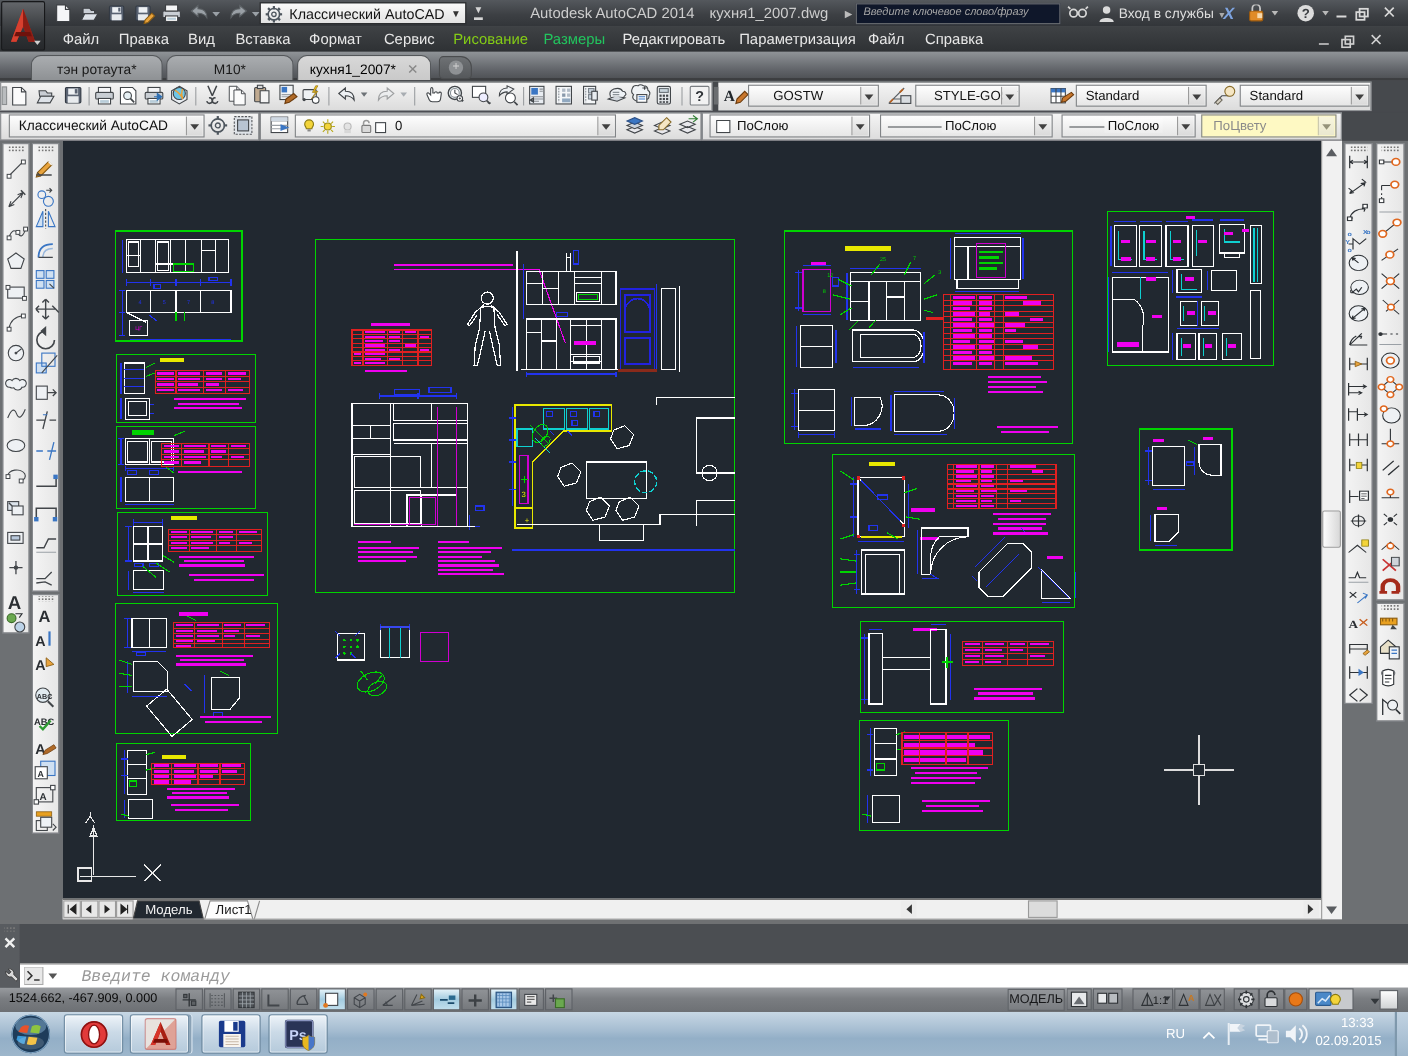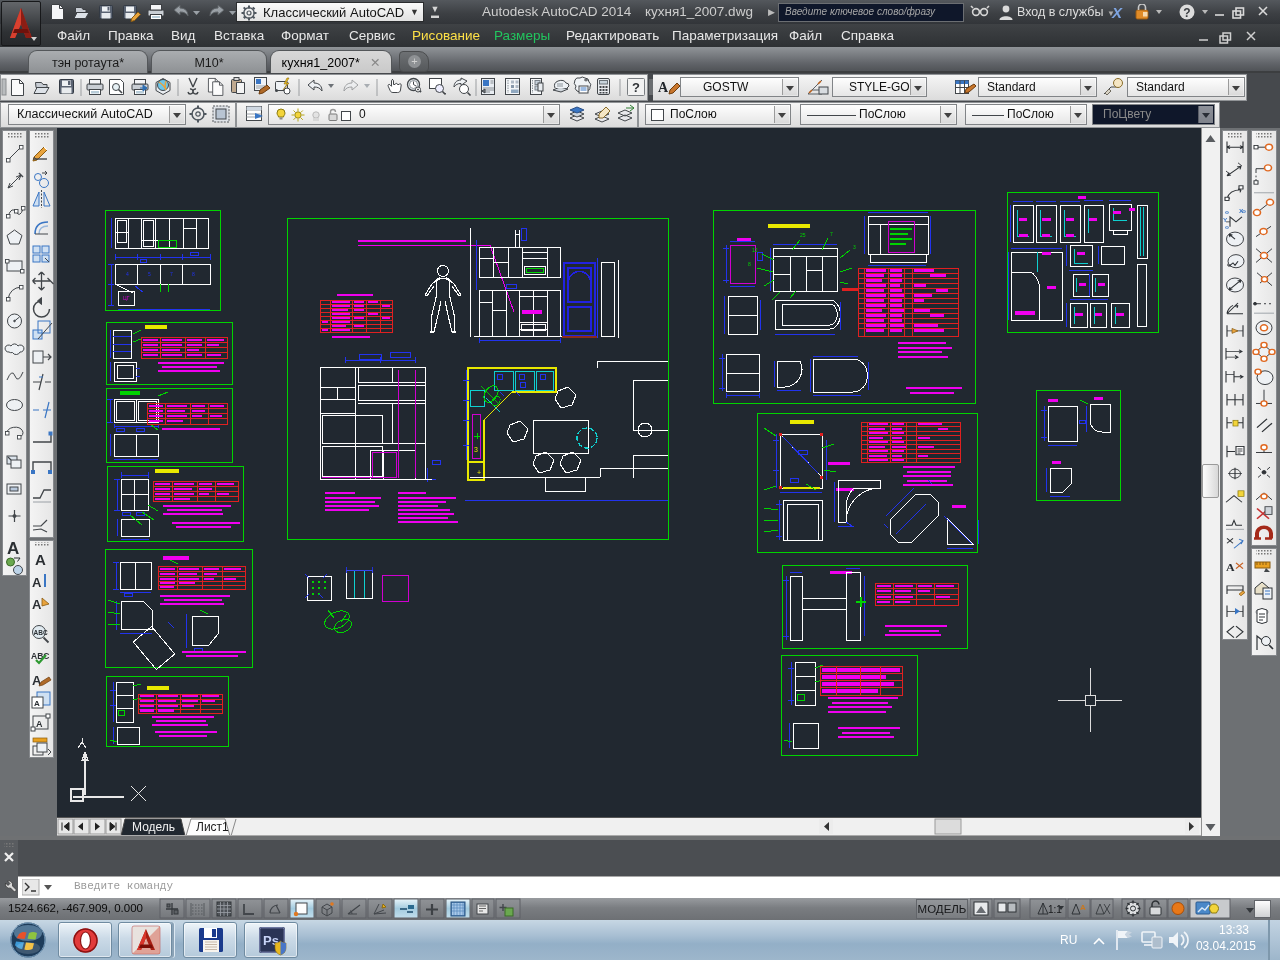--- a/index.html
+++ b/index.html
@@ -146,7 +146,7 @@
 <div class="abs" style="left:214px;top:28px;color:#e8e8e8;font-size:13.5px">Вставка</div>
 <div class="abs" style="left:281px;top:28px;color:#e8e8e8;font-size:13.5px">Формат</div>
 <div class="abs" style="left:349px;top:28px;color:#e8e8e8;font-size:13.5px">Сервис</div>
-<div class="abs" style="left:412px;top:28px;color:#fde047;font-size:13.5px">Рисование</div>
+<div class="abs" style="left:412px;top:28px;color:#84cc16;font-size:13.5px">Рисование</div>
 <div class="abs" style="left:494px;top:28px;color:#22c55e;font-size:13.5px">Размеры</div>
 <div class="abs" style="left:566px;top:28px;color:#e8e8e8;font-size:13.5px">Редактировать</div>
 <div class="abs" style="left:672px;top:28px;color:#e8e8e8;font-size:13.5px">Параметризация</div>

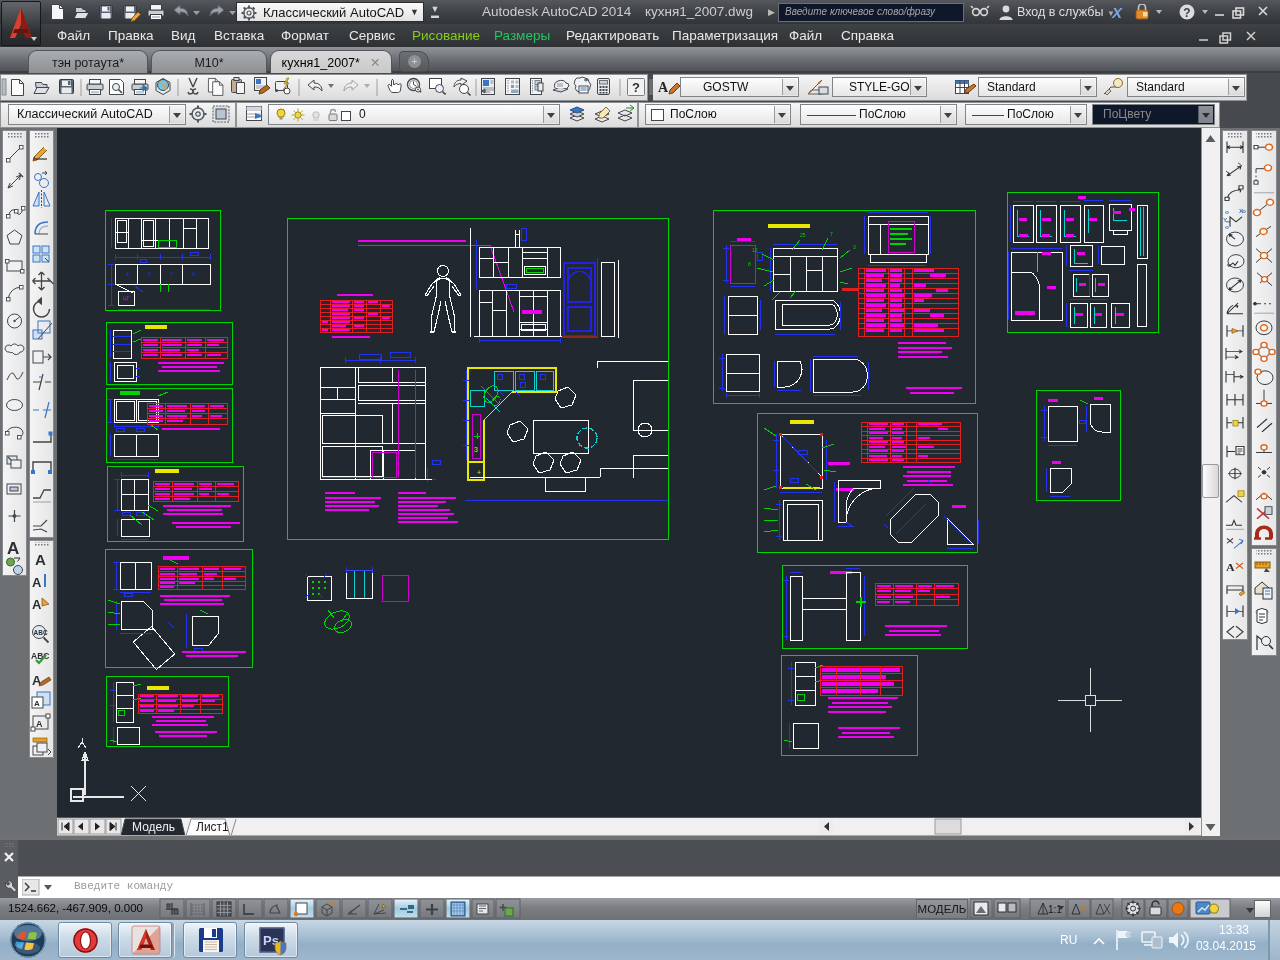--- a/index.html
+++ b/index.html
@@ -460,7 +460,7 @@
       <span style="left:38px;background:linear-gradient(#fdfdfd,#ededed);padding:0 3px">ПоСлою</span>
       <div class="carr"></div>
     </div>
-<div class="abs combo" style="left:1092px;top:104px;width:123px;height:21px;background:#0f172a">
+<div class="abs combo" style="left:1092px;top:104px;width:123px;height:21px;background:#fef9c3">
       <span style="left:10px;color:#8a8a8a">ПоЦвету</span>
       <div class="carr" style="opacity:.55"></div>
     </div>

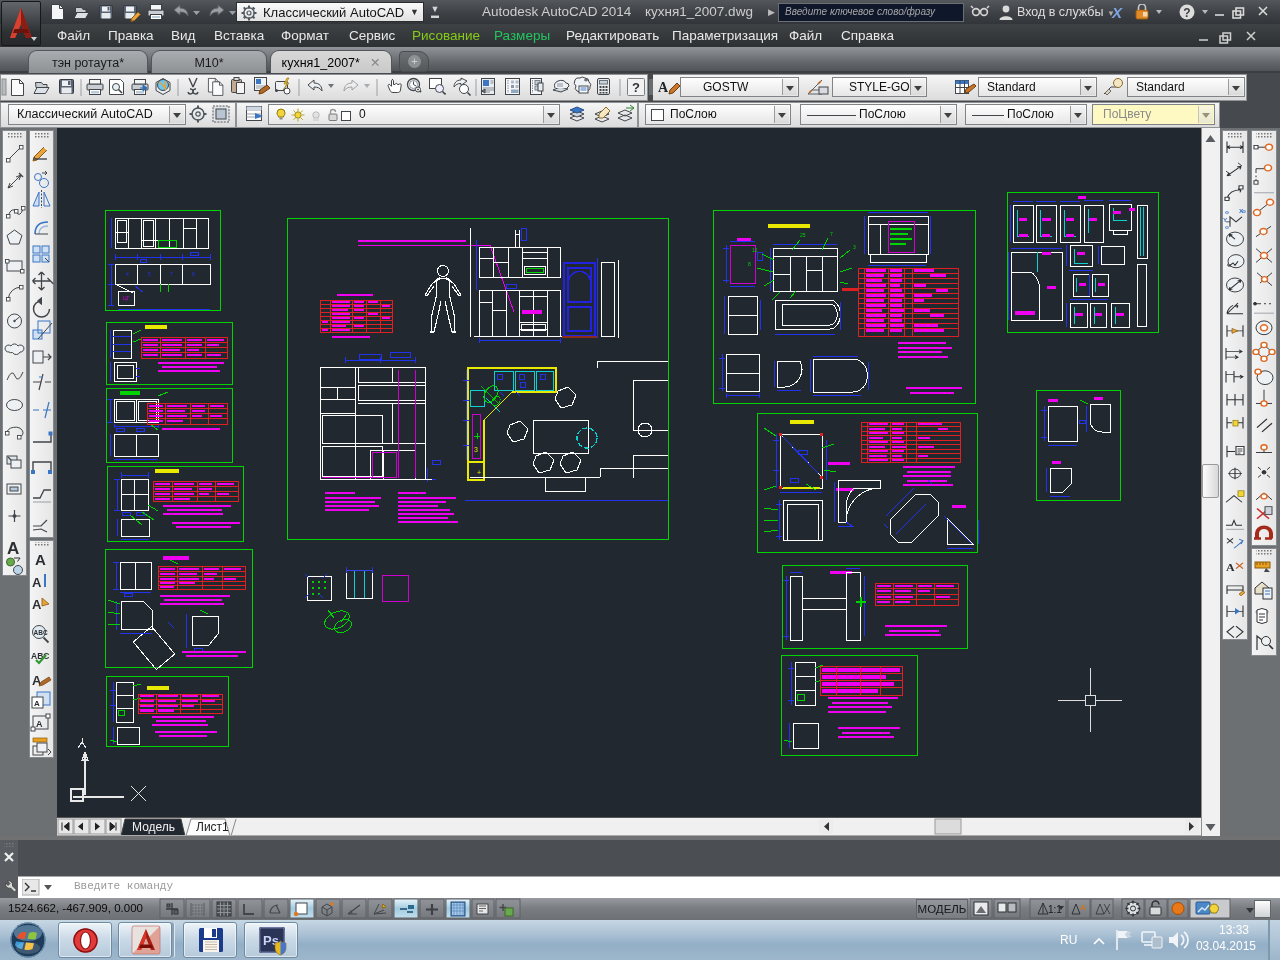--- a/index.html
+++ b/index.html
@@ -1747,7 +1747,7 @@
  <path d="M3 4 l4 4 -4 4 M9 12 h5" stroke="#333" fill="none" stroke-width="1.4"></path>
  <path d="M22 6 l8 0 -4 5z" fill="#555"></path>
 </svg>
-<div class="abs" style="left:74px;top:880px;font-family:'Liberation Mono',monospace;font-size:11px;color:#9a9a9a">Введите команду</div>
+<div class="abs" style="left:74px;top:880px;font-family:'Liberation Mono',monospace;font-style:italic;font-size:15px;color:#9a9a9a">Введите команду</div>
 
 <div class="abs" id="statusbar"></div>
 <div class="abs" style="left:8px;top:902px;font-size:11.5px;color:#0a0a0a">1524.662, -467.909, 0.000</div>

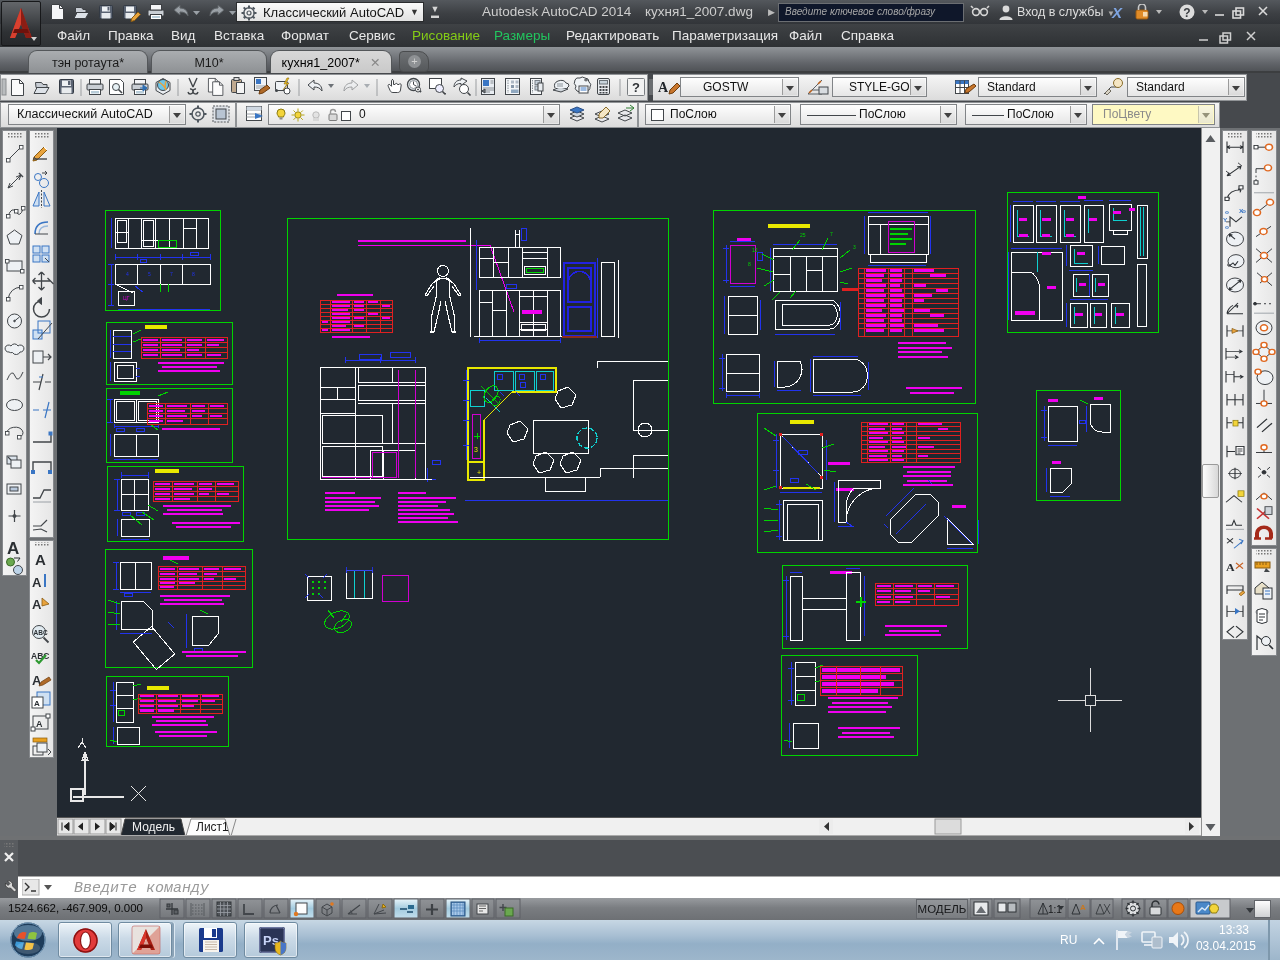--- a/index.html
+++ b/index.html
@@ -1958,7 +1958,7 @@
       <path d="M15 6 a6 6 0 0 1 0 10 M18 3 a10 10 0 0 1 0 16" fill="none" stroke="#f0f4f8" stroke-width="1.7"></path>
     </svg>
 <div class="abs tray" style="left:1212px;top:923px;width:44px;text-align:center">13:33</div>
-<div class="abs tray" style="left:1186px;top:939px;width:70px;text-align:right">03.04.2015</div>
+<div class="abs tray" style="left:1186px;top:939px;width:70px;text-align:right">02.09.2015</div>
 <div class="abs" style="left:1268px;top:920px;width:12px;height:40px;background:linear-gradient(#c2d3e2,#9db6cb);border-left:2px solid #7e98ac"></div>
 
 </div>

